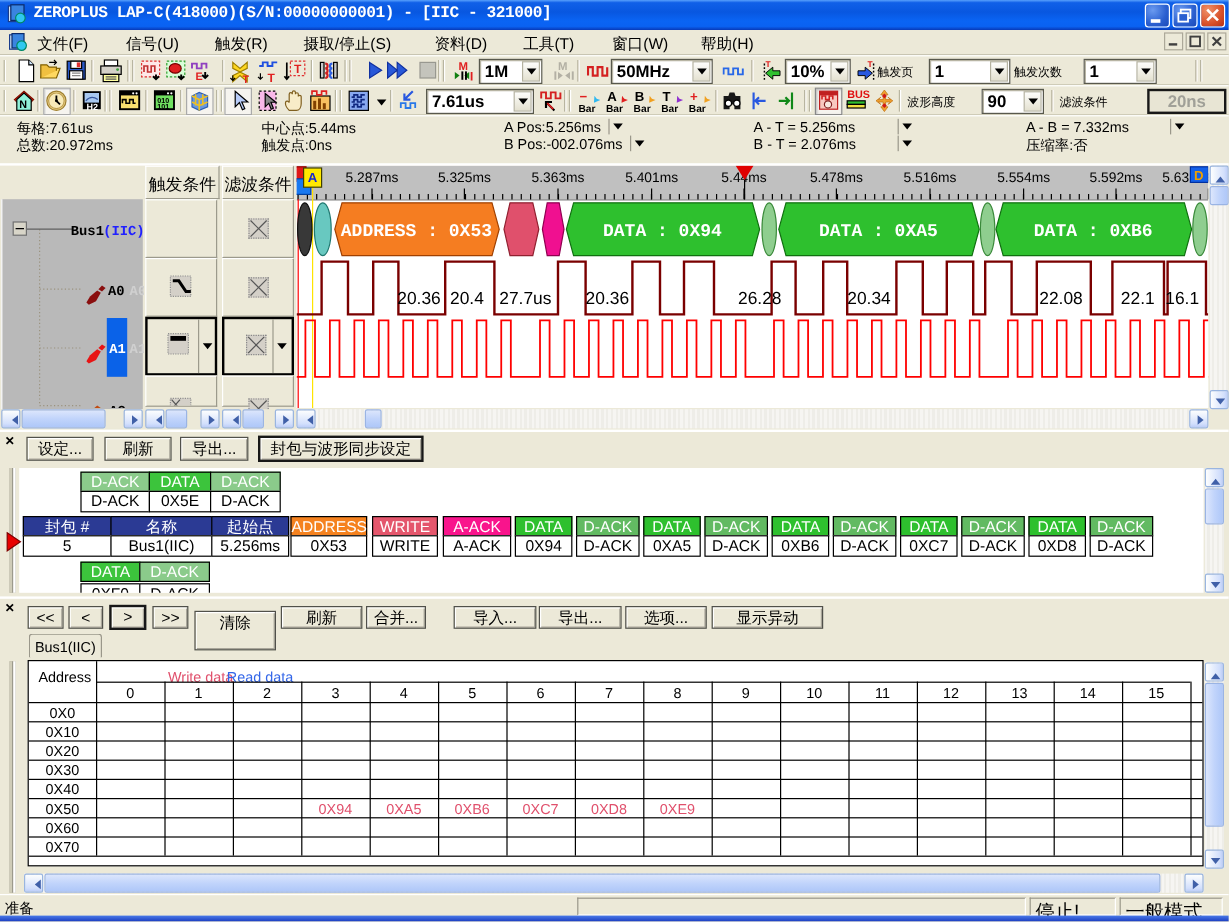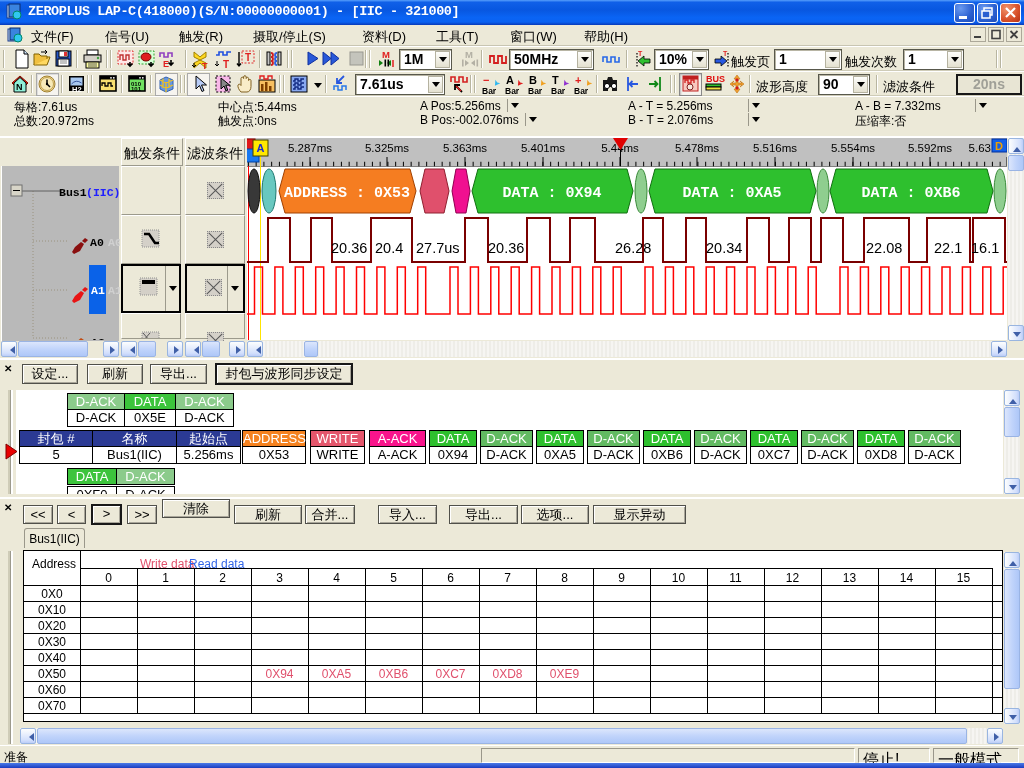--- a/index.html
+++ b/index.html
@@ -26,7 +26,7 @@
 .combo .cv { position:absolute; left:4px; top:1px; color:#000; font-weight:bold; font-size:14px !important; }
 .combo .cb { position:absolute; right:1px; top:1px; bottom:1px; width:15px; background:linear-gradient(180deg,#fdfdfb,#e4e1d0); border:1px solid #b5b2a0; }
 .combo .cb:after { content:""; position:absolute; left:3px; top:5px; border:4px solid transparent; border-top:5px solid #000; }
-.tblabel { position:absolute; top:6px; font-size:13px; color:#000; }
+.tblabel { position:absolute; top:6px; font-size:10px; color:#000; }
 
 #infobar { left:0; top:96px; width:1024px; height:40px; background:#ece9d8; border-top:1px solid #fff; }
 #infobar .it { position:absolute; font-size:12px; color:#000; white-space:pre; }

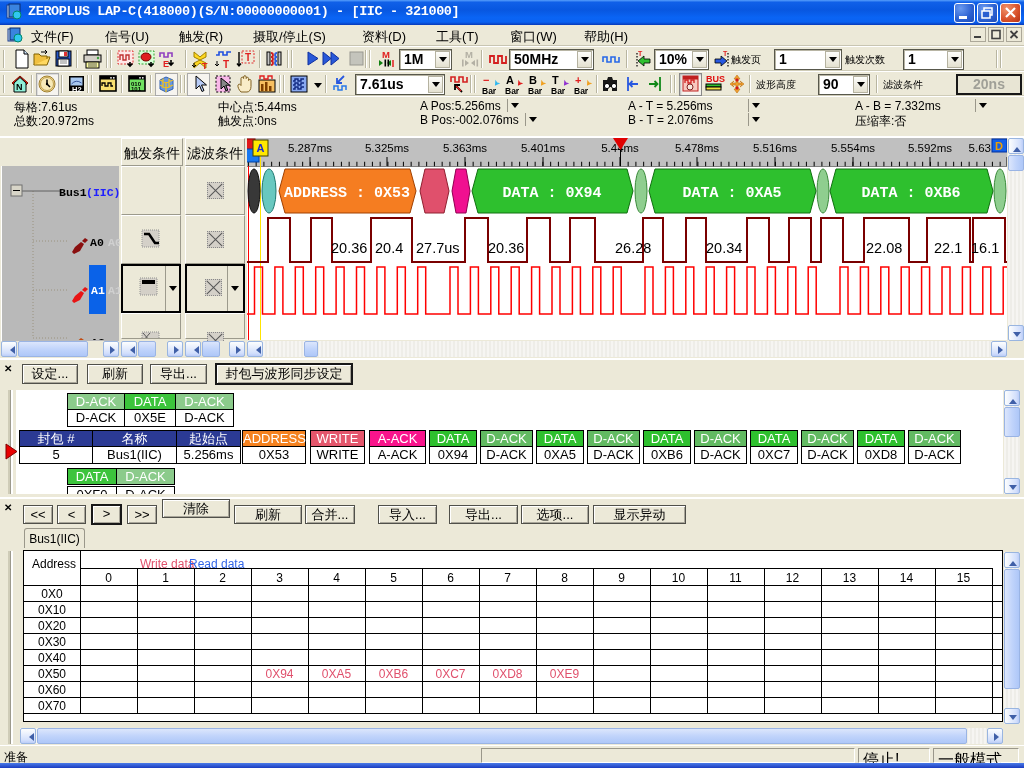--- a/index.html
+++ b/index.html
@@ -697,7 +697,7 @@
   <div class="btn" style="left:57px;top:6px;width:29px;height:19px;line-height:17px">&lt;</div>
   <div class="btn def" style="left:91px;top:5px;width:31px;height:21px;line-height:16px">&gt;</div>
   <div class="btn" style="left:127px;top:6px;width:30px;height:19px;line-height:17px">&gt;&gt;</div>
-  <div class="btn" style="left:162px;top:0;width:68px;height:19px;line-height:17px">清除</div>
+  <div class="btn" style="left:162px;top:10px;width:68px;height:33px;line-height:17px">清除</div>
   <div class="btn" style="left:234px;top:6px;width:68px;height:19px;line-height:17px">刷新</div>
   <div class="btn" style="left:305px;top:6px;width:50px;height:19px;line-height:17px">合并...</div>
   <div class="btn" style="left:378px;top:6px;width:59px;height:19px;line-height:17px">导入...</div>

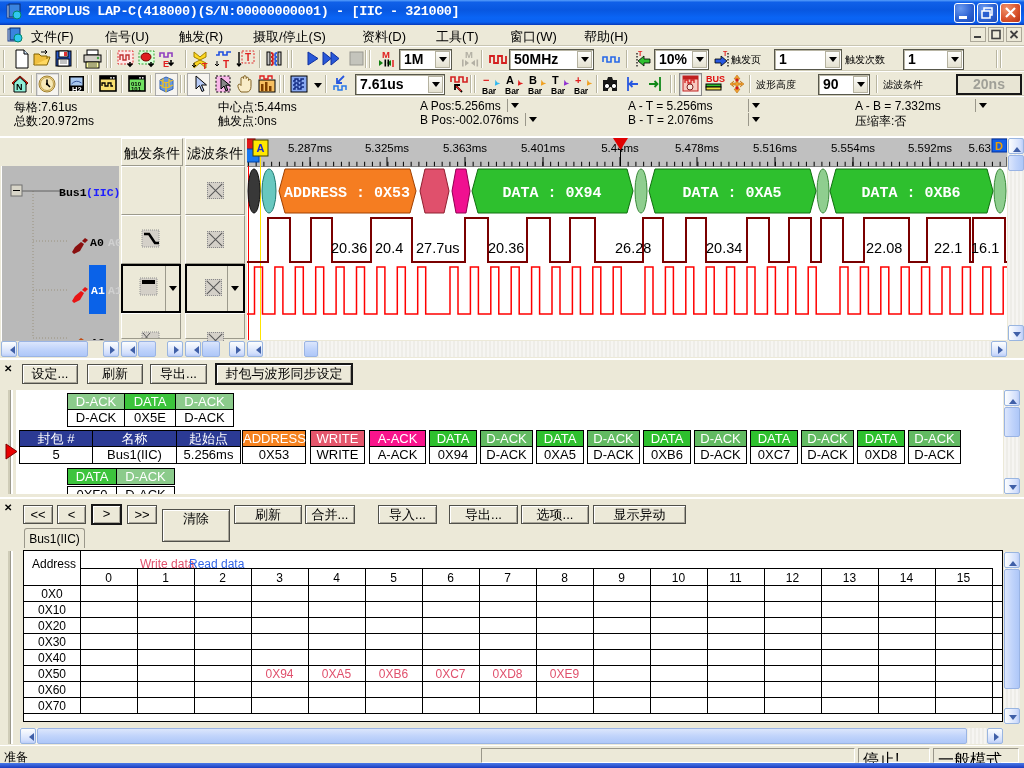--- a/index.html
+++ b/index.html
@@ -700,7 +700,7 @@
   <div class="btn" style="left:162px;top:10px;width:68px;height:33px;line-height:17px">清除</div>
   <div class="btn" style="left:234px;top:6px;width:68px;height:19px;line-height:17px">刷新</div>
   <div class="btn" style="left:305px;top:6px;width:50px;height:19px;line-height:17px">合并...</div>
-  <div class="btn" style="left:378px;top:6px;width:59px;height:19px;line-height:17px">导入...</div>
+  <div class="btn" style="left:378px;top:6px;width:69px;height:19px;line-height:17px">导入...</div>
   <div class="btn" style="left:449px;top:6px;width:69px;height:19px;line-height:17px">导出...</div>
   <div class="btn" style="left:521px;top:6px;width:68px;height:19px;line-height:17px">选项...</div>
   <div class="btn" style="left:593px;top:6px;width:93px;height:19px;line-height:17px">显示异动</div>

